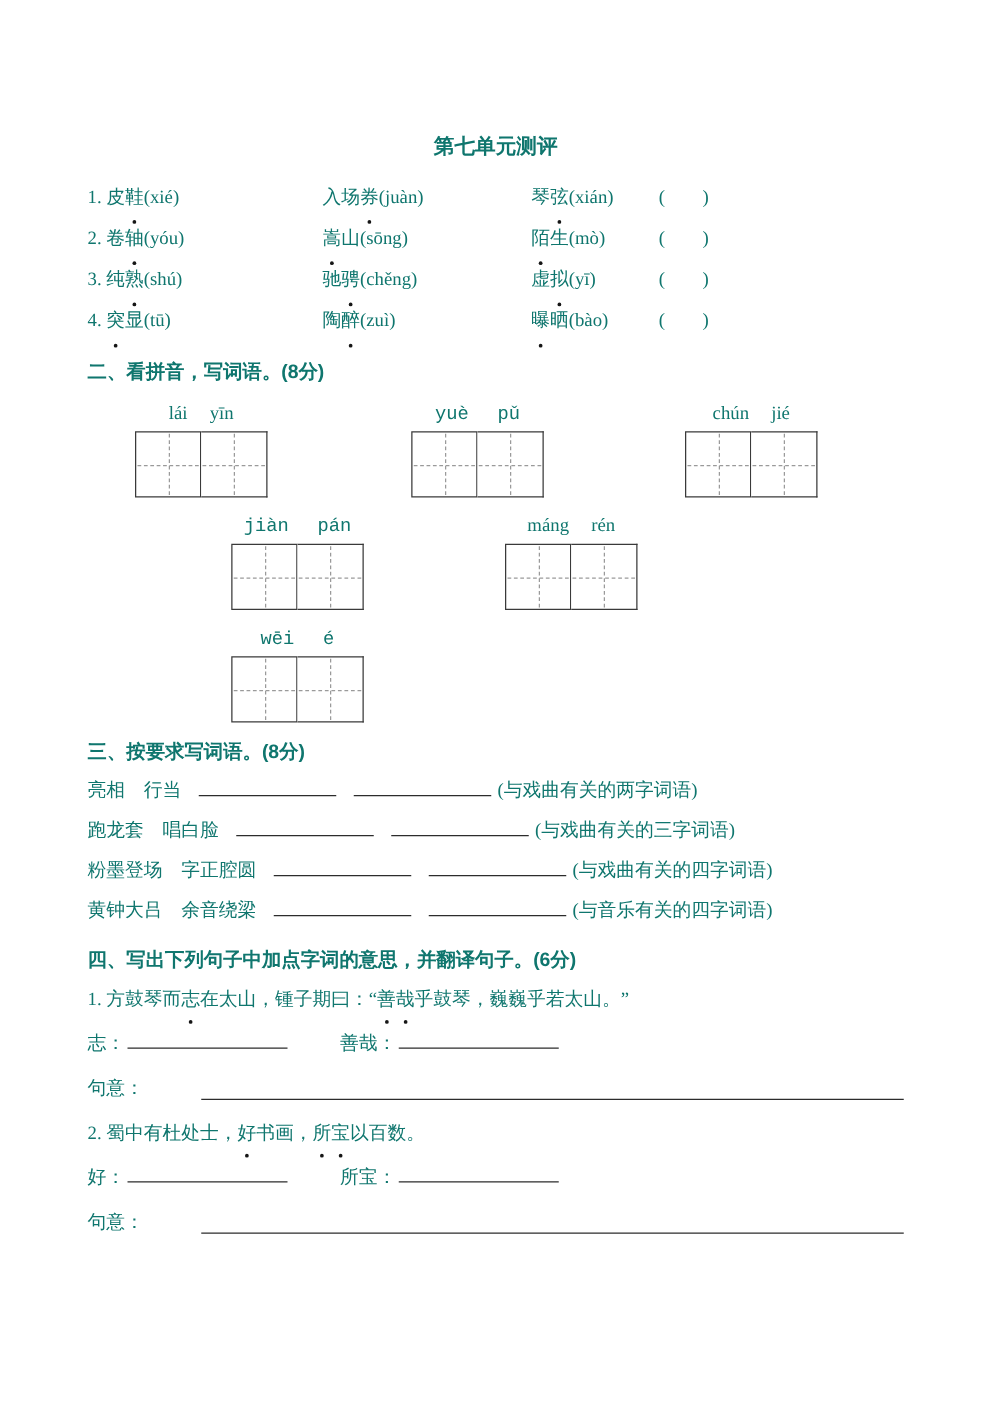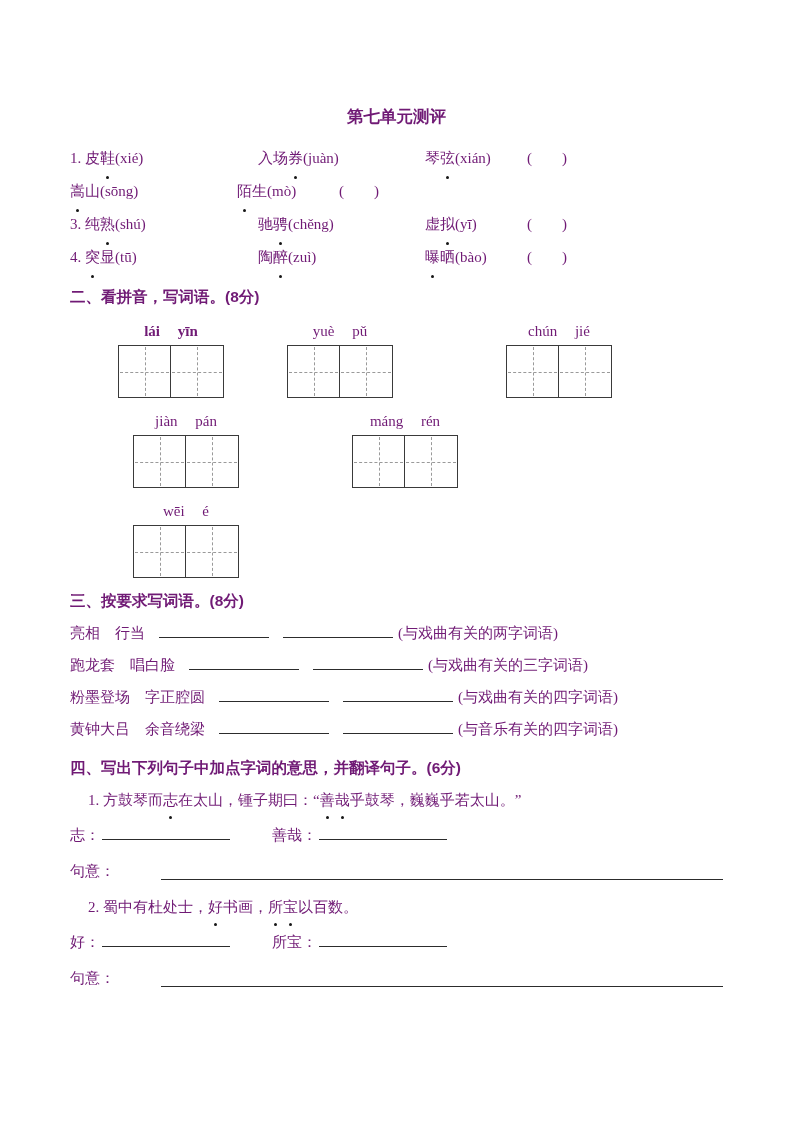--- a/index.html
+++ b/index.html
@@ -7,7 +7,7 @@
   .page {
     width:793px; height:1122px; margin:0 auto; background:#ffffff;
     font-family:"Liberation Serif","DejaVu Serif",serif;
-    color:#701a75; font-size:15px; position:relative;
+    color:#0f766e; font-size:15px; position:relative;
     padding:106px 70px 0 70px; overflow:hidden;
   }
   .title {

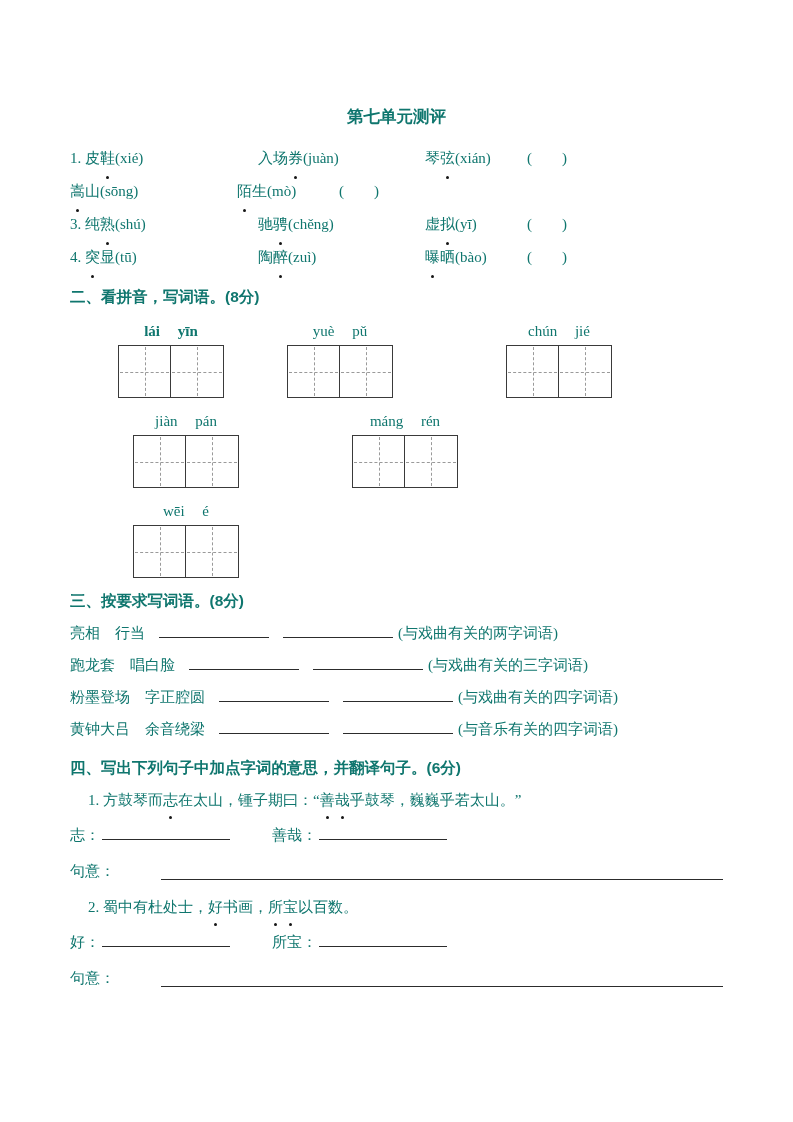--- a/index.html
+++ b/index.html
@@ -90,6 +90,7 @@
     <span class="bracket">(　　)</span>
   </div>
   <div class="s1row">
+    <span class="c1">2. 卷<span class="dc">轴</span>(yóu)</span>
     <span class="c2"><span class="dc">嵩</span>山(sōng)</span>
     <span class="c3"><span class="dc">陌</span>生(mò)</span>
     <span class="bracket">(　　)</span>

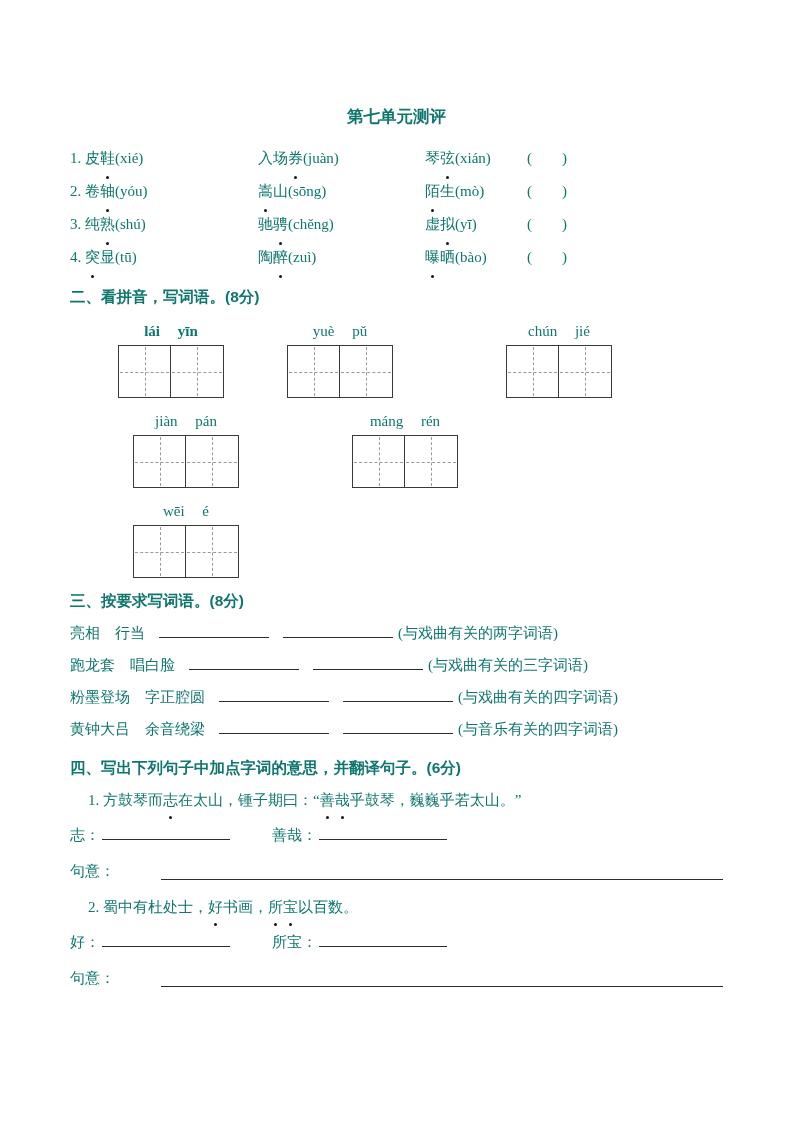--- a/index.html
+++ b/index.html
@@ -36,7 +36,7 @@
   
   .prow { display:flex; margin-top:13px; }
   .pgroup { display:flex; flex-direction:column; }
-  .pgroup.g1 { margin-left:48px;font-weight:bold; }
+  .pgroup.g1 { margin-left:38px; }
   .pgroup.g2 { margin-left:63px; }
   .pgroup.g3 { margin-left:113px; }
   .pinyin {

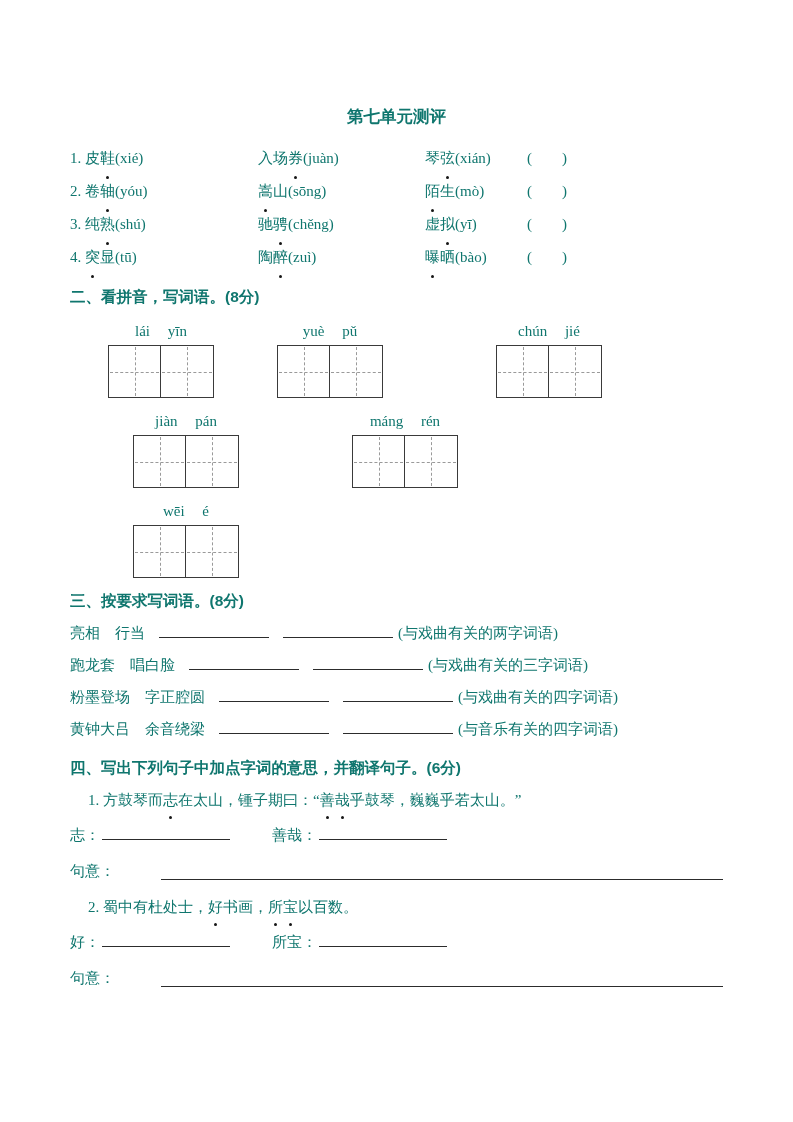--- a/index.html
+++ b/index.html
@@ -37,7 +37,7 @@
   .prow { display:flex; margin-top:13px; }
   .pgroup { display:flex; flex-direction:column; }
   .pgroup.g1 { margin-left:38px; }
-  .pgroup.g2 { margin-left:63px; }
+  .pgroup.g2 { margin-left:115px;font-family:Liberation Mono, monospace; }
   .pgroup.g3 { margin-left:113px; }
   .pinyin {
     text-align:center; word-spacing:14px; font-size:15px;

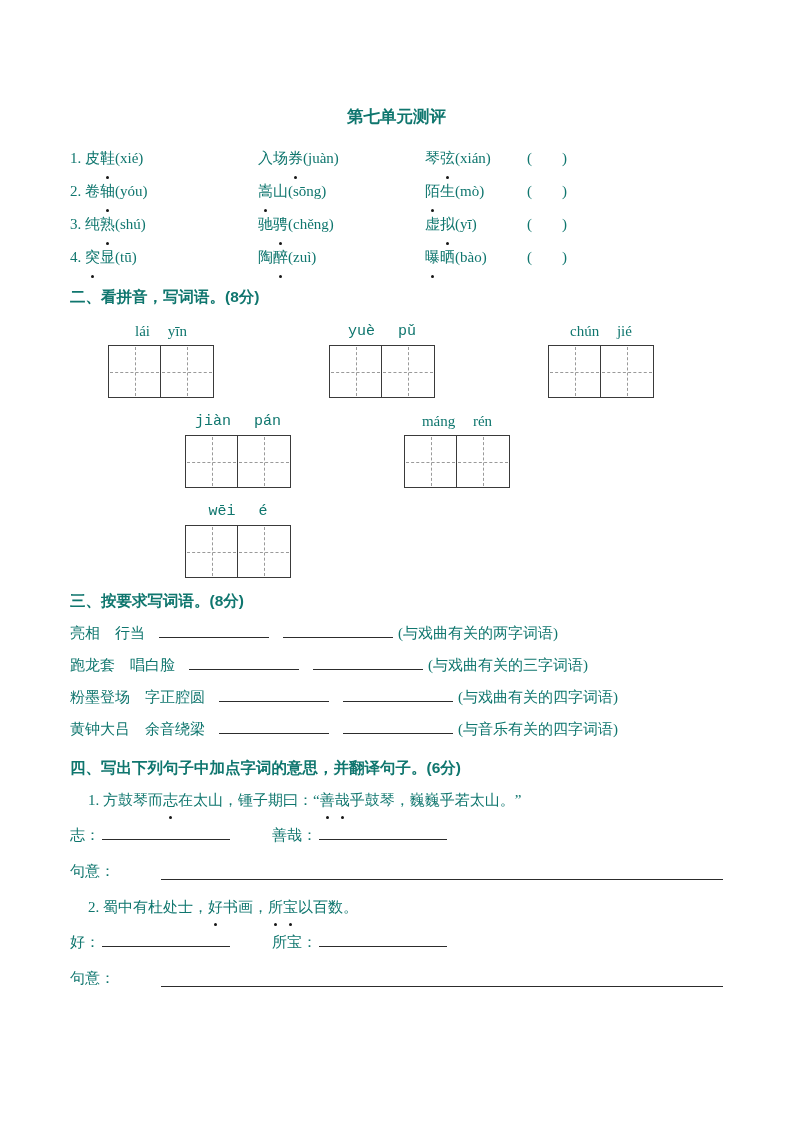--- a/index.html
+++ b/index.html
@@ -65,7 +65,7 @@
   }
   .s3row .note { margin-left:5px; }
   
-  .sentence { line-height:30px; margin-top:6px;margin-left:18px; }
+  .sentence { line-height:30px; margin-top:6px; }
   .s4blanks { line-height:30px; margin-top:5px; }
   .s4blanks .blank { width:128px; margin-left:2px; }
   .s4blanks .lbl2 { margin-left:42px; }

